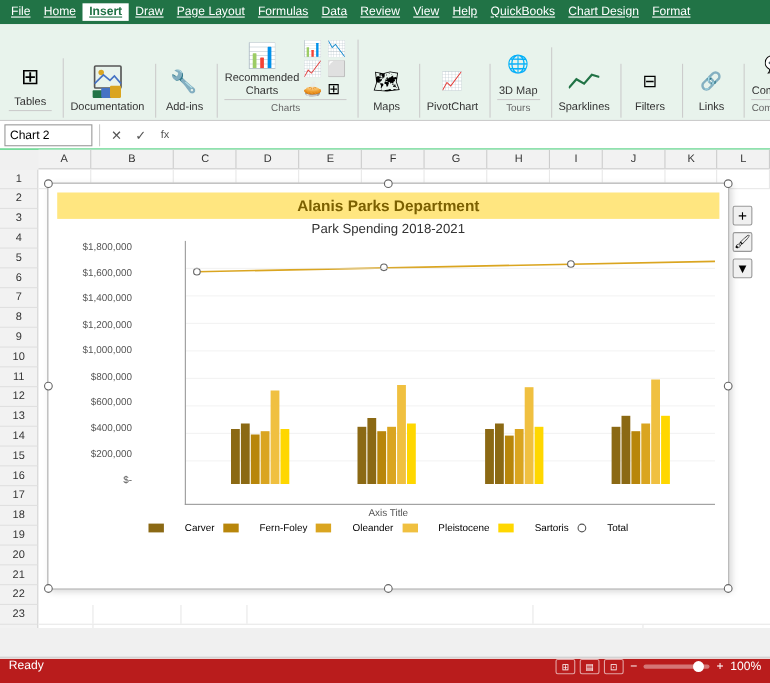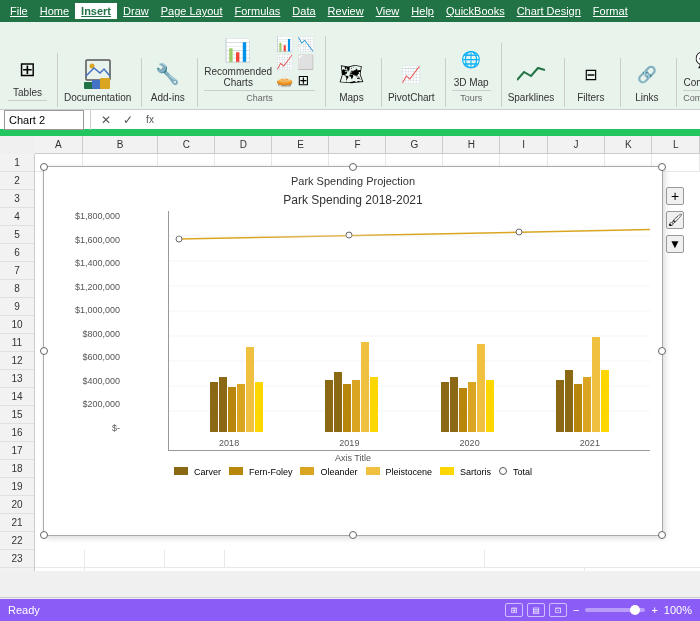--- a/index.html
+++ b/index.html
@@ -81,7 +81,7 @@
     
     #formula-bar {
       background: white;
-      border-bottom: 7px solid #22c55e;
+      border-bottom: 1px solid #22c55e;
       display: flex;
       align-items: center;
       height: 26px;

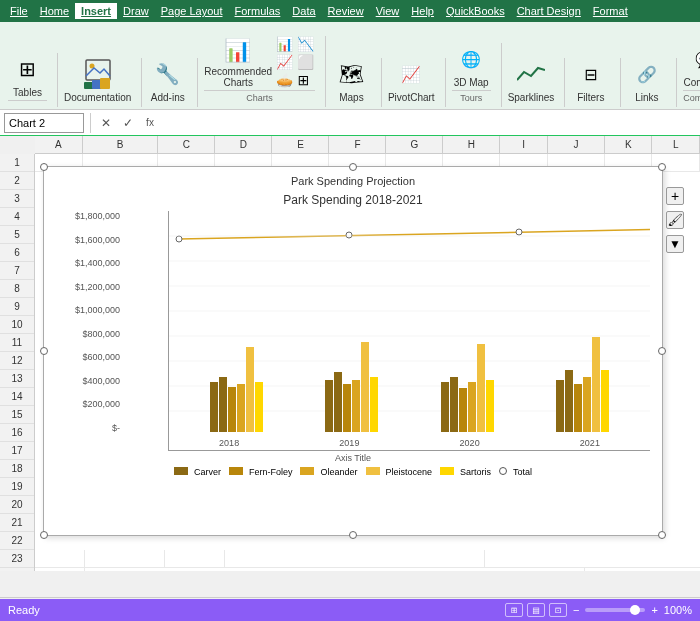--- a/index.html
+++ b/index.html
@@ -565,6 +565,7 @@
 
       <div style="position:absolute;right:-22px;top:68px;width:18px;height:18px;background:#f0f0f0;border:1px solid #999;border-radius:2px;display:flex;align-items:center;justify-content:center;font-size:12px;cursor:pointer;">▼</div>
 
+      <div id="chart-title">Alanis Parks Department</div>
       <div id="chart-subtitle">Park Spending Projection</div>
 
       <div style="text-align:center;font-size:12px;color:#333;margin-bottom:4px;">Park Spending 2018-2021</div>

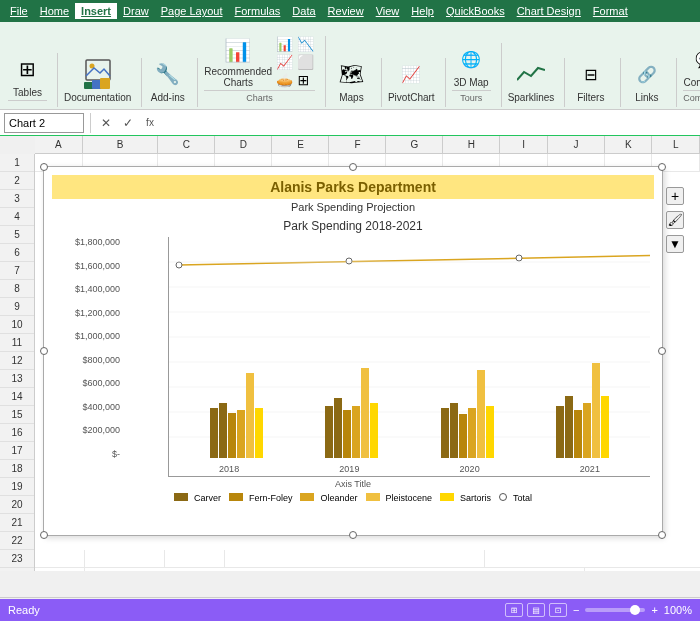--- a/index.html
+++ b/index.html
@@ -566,7 +566,6 @@
       <div style="position:absolute;right:-22px;top:68px;width:18px;height:18px;background:#f0f0f0;border:1px solid #999;border-radius:2px;display:flex;align-items:center;justify-content:center;font-size:12px;cursor:pointer;">▼</div>
 
       <div id="chart-title">Alanis Parks Department</div>
-      <div id="chart-subtitle">Park Spending Projection</div>
 
       <div style="text-align:center;font-size:12px;color:#333;margin-bottom:4px;">Park Spending 2018-2021</div>
 

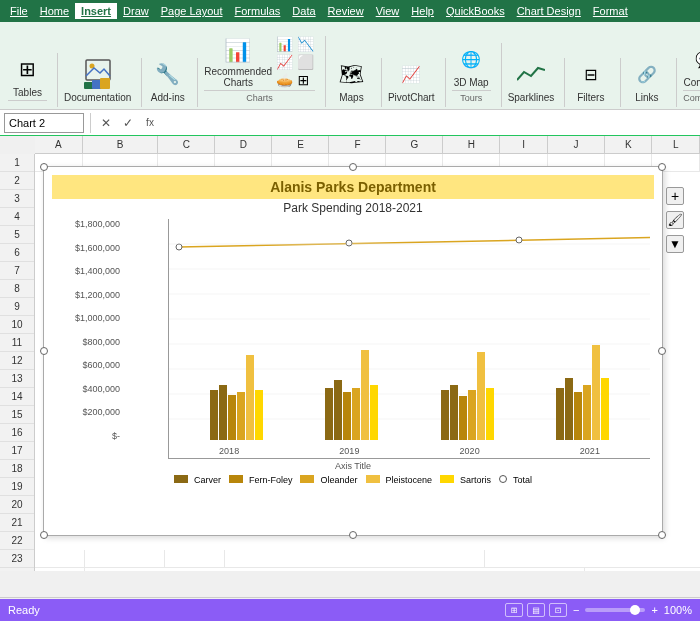--- a/index.html
+++ b/index.html
@@ -644,12 +644,6 @@
             </div>
           </div>
 
-          <div id="x-axis-labels">
-            <span>2018</span>
-            <span>2019</span>
-            <span>2020</span>
-            <span>2021</span>
-          </div>
         </div>
       </div>
 

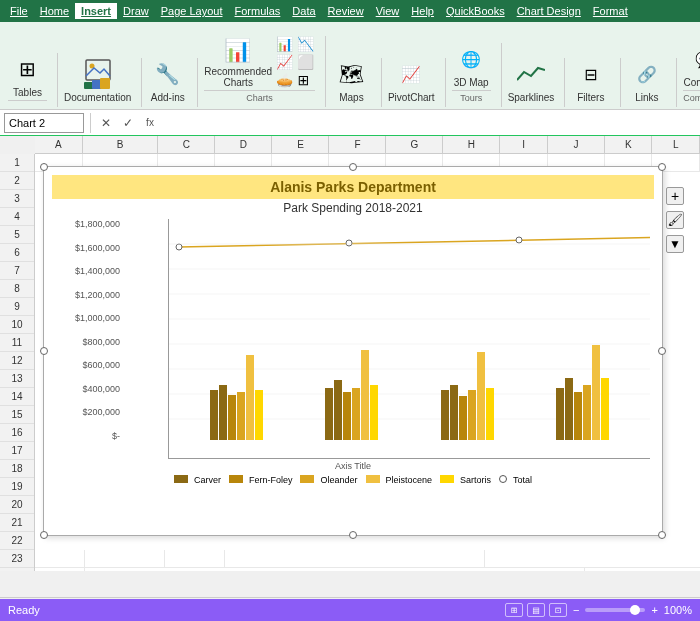--- a/index.html
+++ b/index.html
@@ -293,8 +293,8 @@
     }
     .legend-item {
       display: flex;
-      align-items: flex-start;
-      gap: 6px;
+      align-items: center;
+      gap: 19px;
     }
     .legend-color {
       width: 14px;

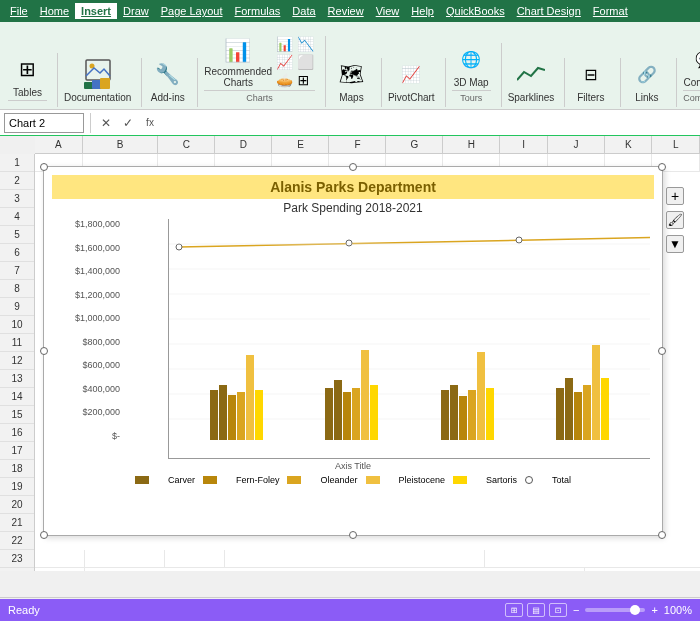--- a/index.html
+++ b/index.html
@@ -725,7 +725,7 @@
     </div>
   </div>
 
-  <div id="status-bar" style="position:absolute;bottom:0;left:0;right:0;height:22px;background:#8b5cf6;color:white;display:flex;align-items:center;font-size:11px;padding:0 8px;">
+  <div id="status-bar" style="position:absolute;bottom:0;left:0;right:0;height:22px;background:#b91c1c;color:white;display:flex;align-items:flex-start;font-size:11px;padding:0 8px;">
     <span id="status-left">Ready</span>
     <div style="margin-left:auto;display:flex;align-items:center;gap:6px;">
       <div style="display:flex;align-items:center;gap:4px;">

